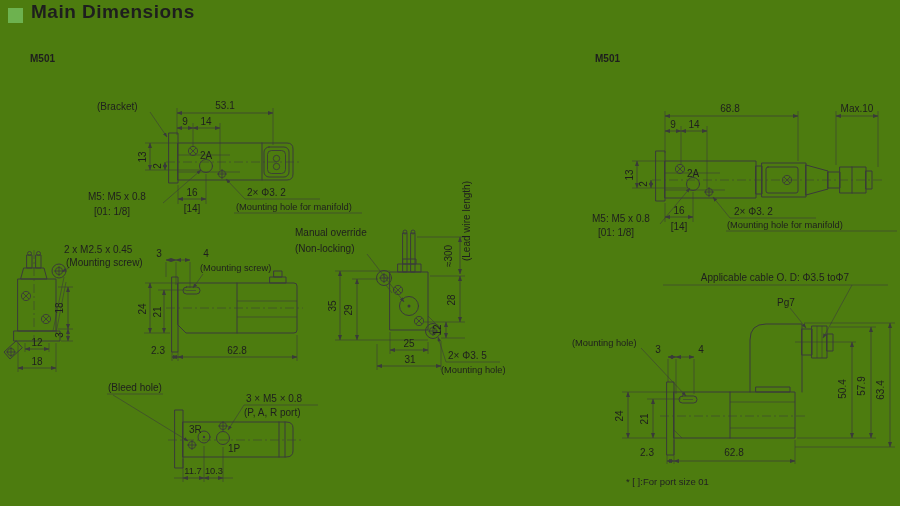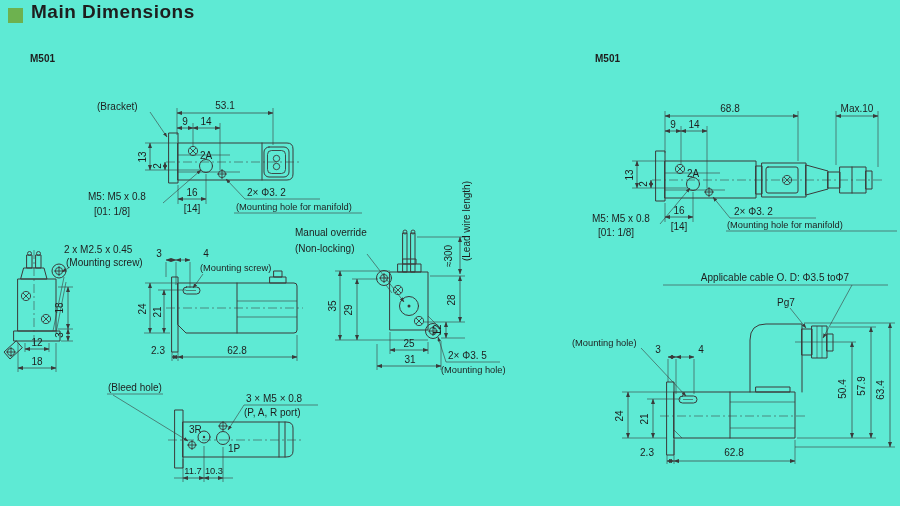--- a/index.html
+++ b/index.html
@@ -3,7 +3,7 @@
 <meta charset="utf-8">
 <style>
   html,body{margin:0;padding:0;background:#f8f8f6;}
-  #page{position:relative;width:900px;height:506px;background:#5eead4;overflow:hidden;
+  #page{position:relative;width:900px;height:506px;background:#4d7c0f;overflow:hidden;
         font-family:"Liberation Sans",sans-serif;color:#1e1e1e;}
   .hdr-sq{position:absolute;left:8px;top:8px;width:15px;height:15px;}
   .title{position:absolute;left:31px;top:1px;font-size:19px;font-weight:bold;letter-spacing:.5px;}

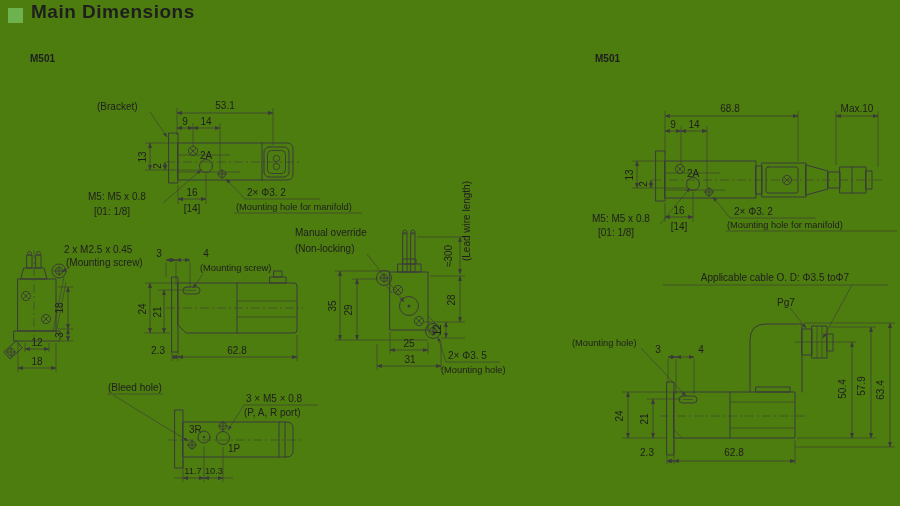--- a/index.html
+++ b/index.html
@@ -405,6 +405,7 @@
   </svg>
 
   <div class="fnotes">
+    <div>* [ ]:For port size 01</div>
   </div>
 
 </div>

